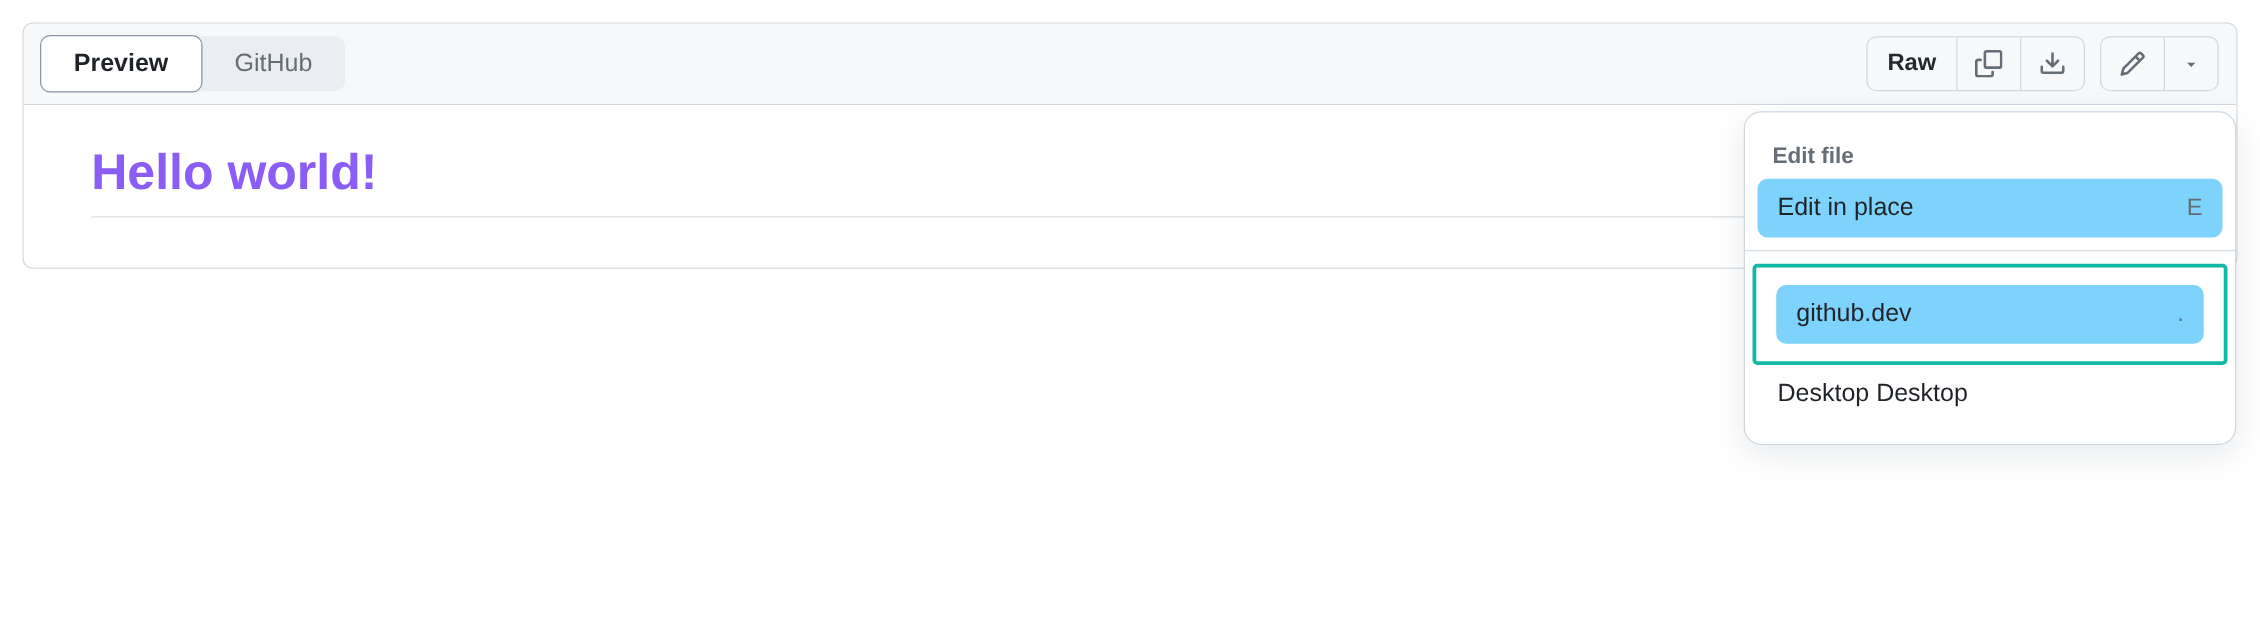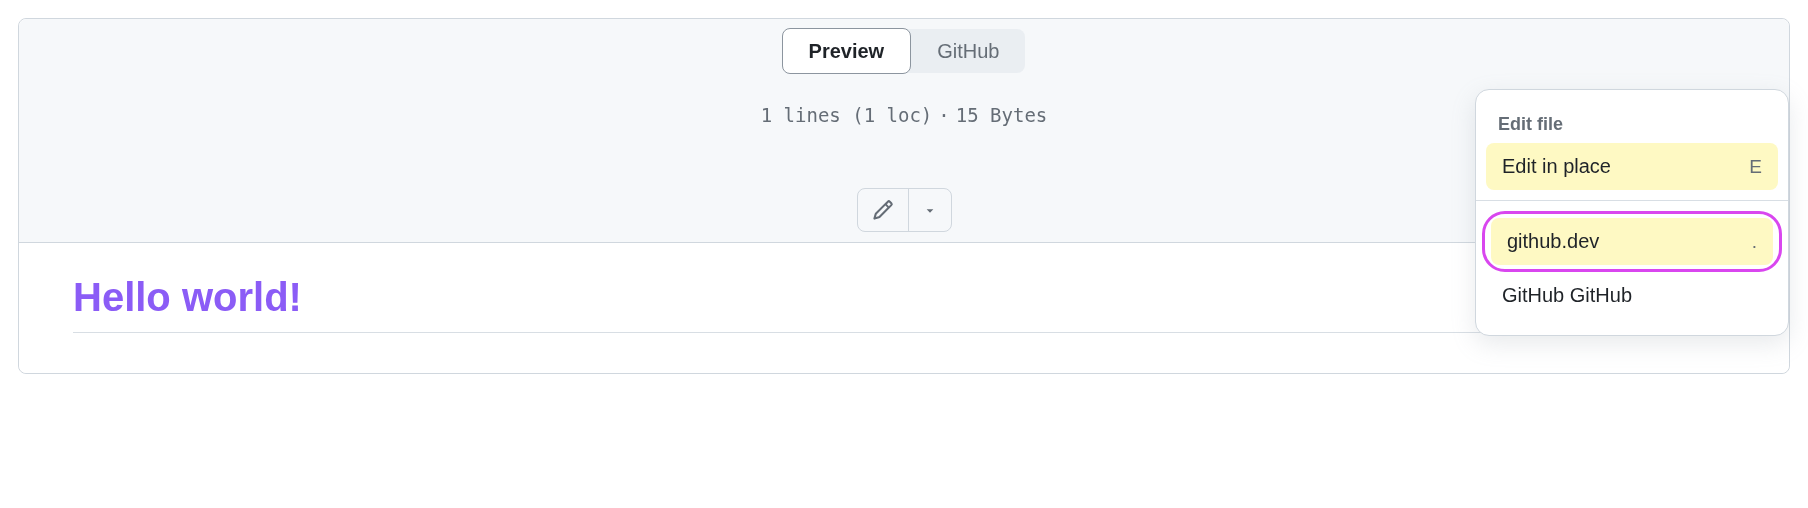--- a/index.html
+++ b/index.html
@@ -24,8 +24,7 @@
     background: #f6f8fa;
     border-bottom: 1px solid #d0d7de;
     border-radius: 8px 8px 0 0;
-    gap: 31px;
-    flex-direction: column;
+    gap: 12px;
   }
   .tab-group {
     display: inline-flex;

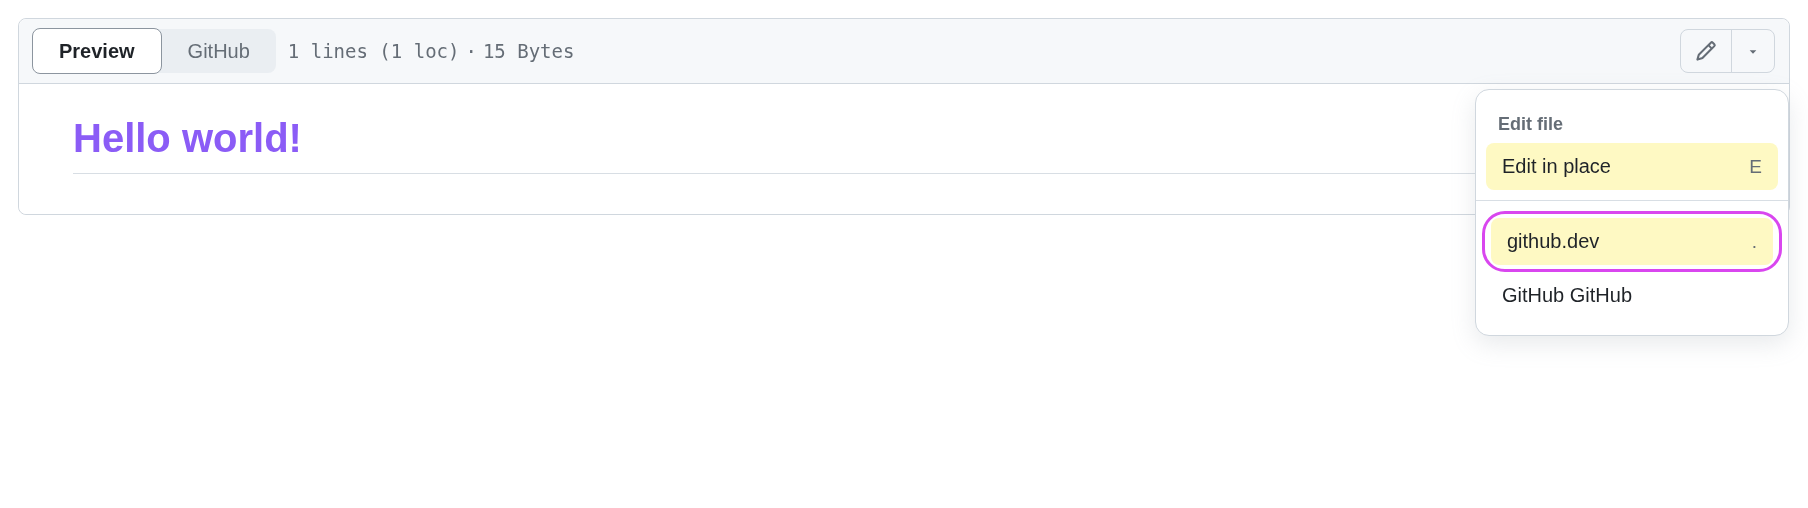--- a/index.html
+++ b/index.html
@@ -179,11 +179,6 @@
       <div class="tab">GitHub</div>
     </div>
 
-    <div class="file-info">
-      <span>1 lines (1 loc)</span>
-      <span>·</span>
-      <span>15 Bytes</span>
-    </div>
 
     <div class="spacer"></div>
 

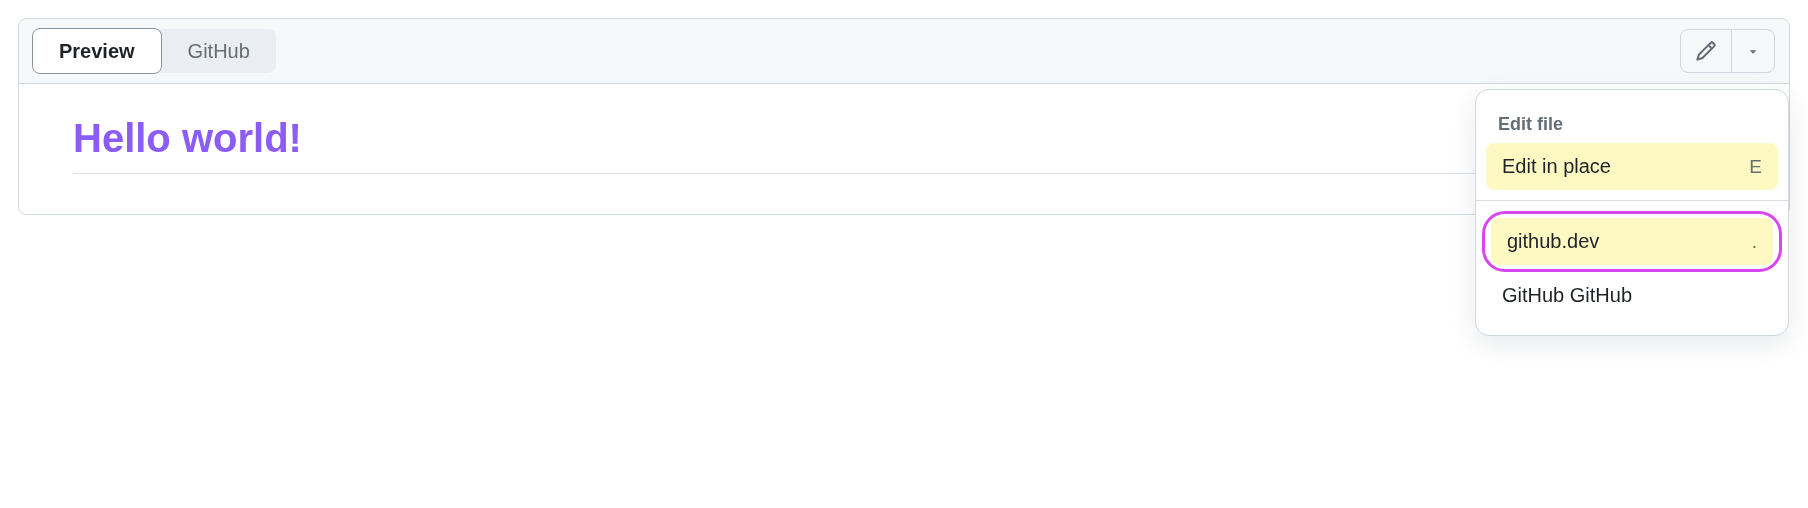--- a/index.html
+++ b/index.html
@@ -183,6 +183,21 @@
     <div class="spacer"></div>
 
     <div class="right-actions">
+      <div class="btn-group">
+        <div class="seg text">Raw</div>
+        <div class="seg">
+          <svg class="icon-svg" viewBox="0 0 16 16">
+              <path d="M0 6.75C0 5.784.784 5 1.75 5h1.5a.75.75 0 0 1 0 1.5h-1.5a.25.25 0 0 0-.25.25v7.5c0 .138.112.25.25.25h7.5a.25.25 0 0 0 .25-.25v-1.5a.75.75 0 0 1 1.5 0v1.5A1.75 1.75 0 0 1 9.25 16h-7.5A1.75 1.75 0 0 1 0 14.25Z"></path>
+              <path d="M5 1.75C5 .784 5.784 0 6.75 0h7.5C15.216 0 16 .784 16 1.75v7.5A1.75 1.75 0 0 1 14.25 11h-7.5A1.75 1.75 0 0 1 5 9.25Zm1.75-.25a.25.25 0 0 0-.25.25v7.5c0 .138.112.25.25.25h7.5a.25.25 0 0 0 .25-.25v-7.5a.25.25 0 0 0-.25-.25Z"></path>
+            </svg>
+        </div>
+        <div class="seg">
+          <svg class="icon-svg" viewBox="0 0 16 16">
+              <path d="M2.75 14A1.75 1.75 0 0 1 1 12.25v-2.5a.75.75 0 0 1 1.5 0v2.5c0 .138.112.25.25.25h10.5a.25.25 0 0 0 .25-.25v-2.5a.75.75 0 0 1 1.5 0v2.5A1.75 1.75 0 0 1 13.25 14Z"></path>
+              <path d="M7.25 7.689V2a.75.75 0 0 1 1.5 0v5.689l1.97-1.969a.749.749 0 1 1 1.06 1.06l-3.25 3.25a.749.749 0 0 1-1.06 0L4.22 6.78a.749.749 0 1 1 1.06-1.06Z"></path>
+            </svg>
+        </div>
+      </div>
 
       <div class="btn-group">
         <div class="seg">

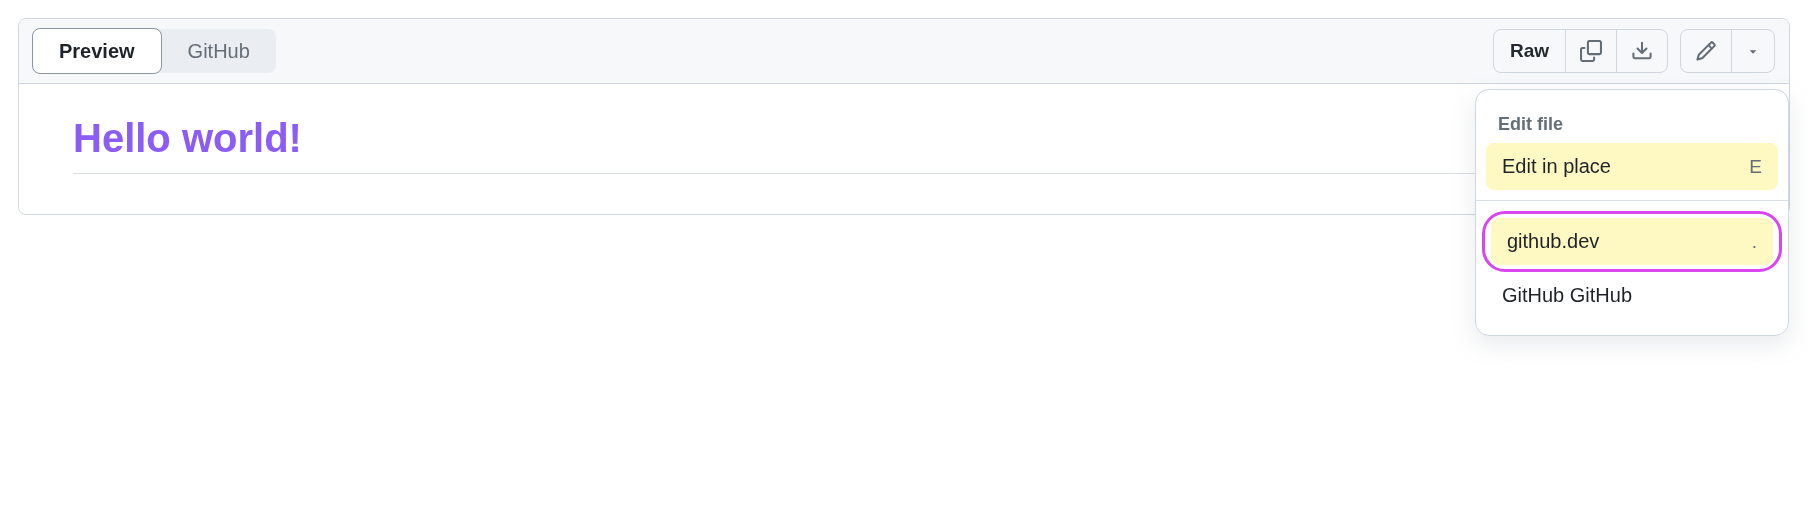--- a/index.html
+++ b/index.html
@@ -120,7 +120,7 @@
     position: absolute;
     top: 70px;
     right: 0;
-    width: 314px;
+    width: 394px;
     background: #ffffff;
     border: 1px solid #d0d7de;
     border-radius: 14px;

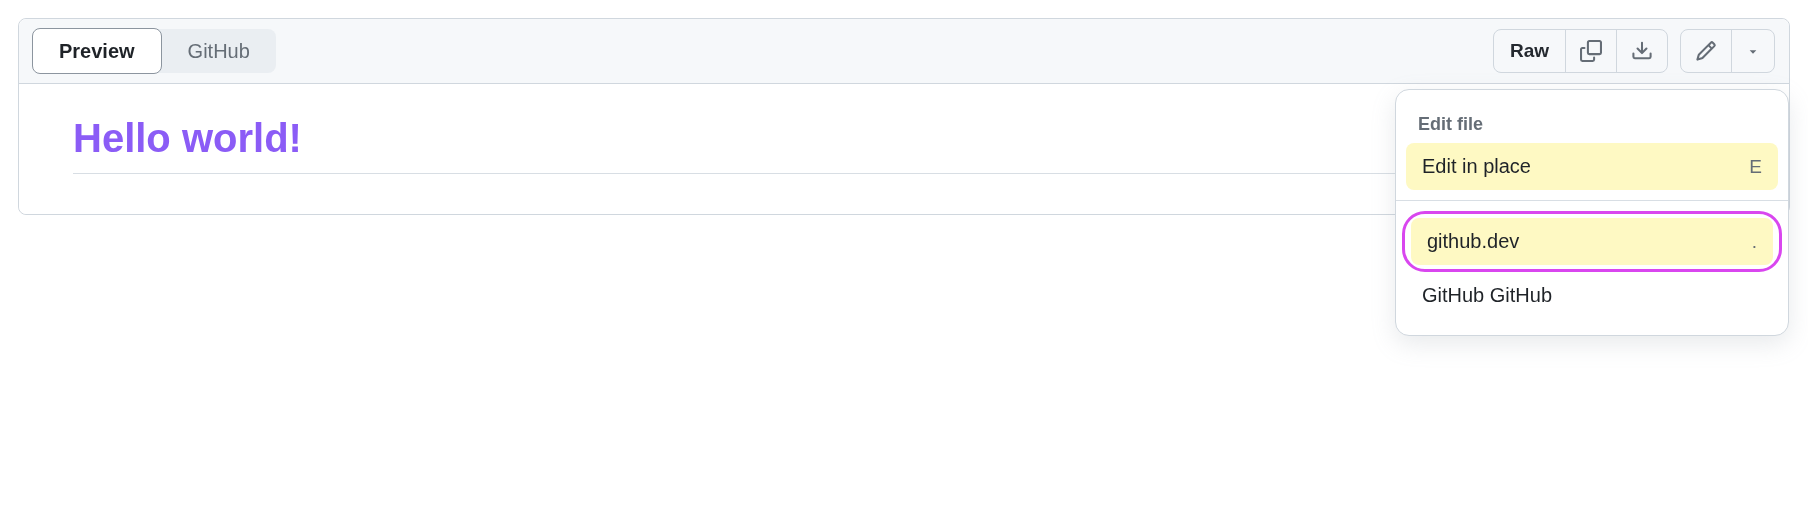--- a/index.html
+++ b/index.html
@@ -146,7 +146,7 @@
     cursor: pointer;
   }
   .dd-item.hover {
-    background: #fef9c3;
+    background: #7dd3fc;
   }
   .dd-shortcut {
     color: #656d76;

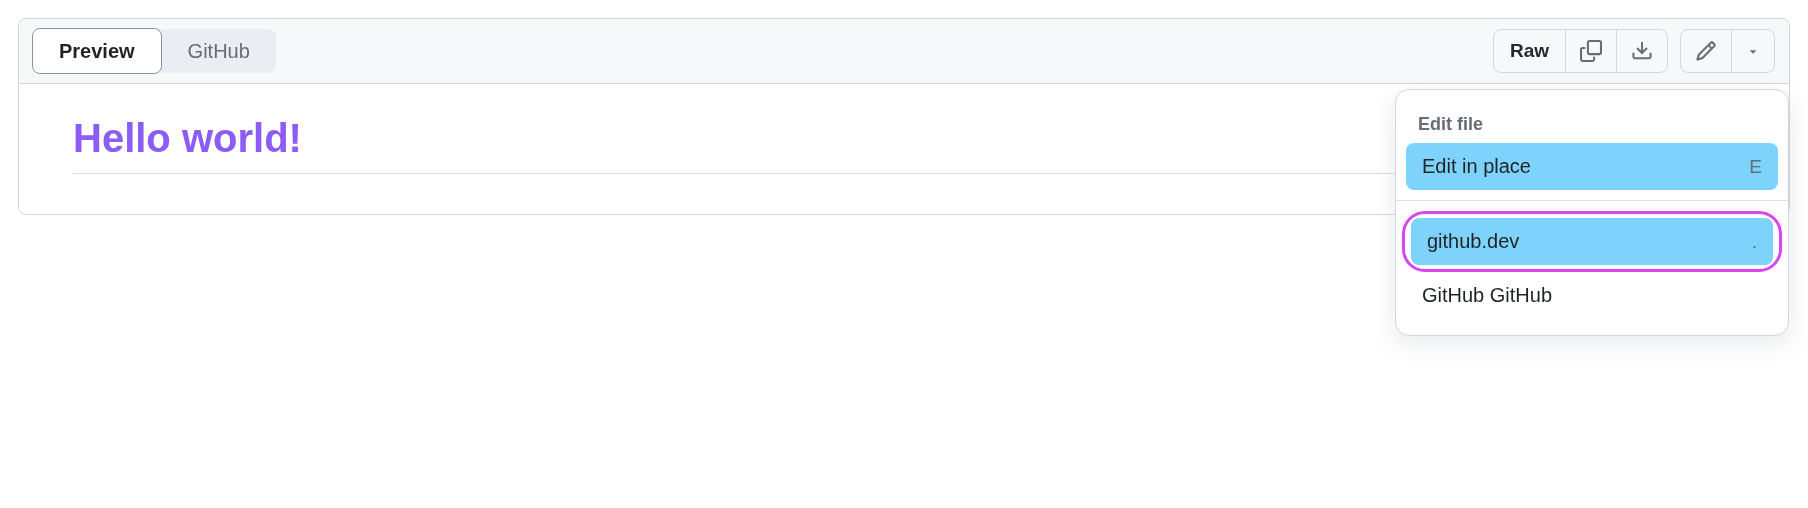--- a/index.html
+++ b/index.html
@@ -158,10 +158,10 @@
     margin: 10px 0;
   }
   .dd-highlight {
-    border: 3px solid #d946ef;
-    border-radius: 23px;
+    border: 3px solid #14b8a6;
+    border-radius: 4px;
     margin: 0 6px;
-    padding: 4px;
+    padding: 14px;
   }
   .dd-highlight .dd-item {
     margin: 0 2px;

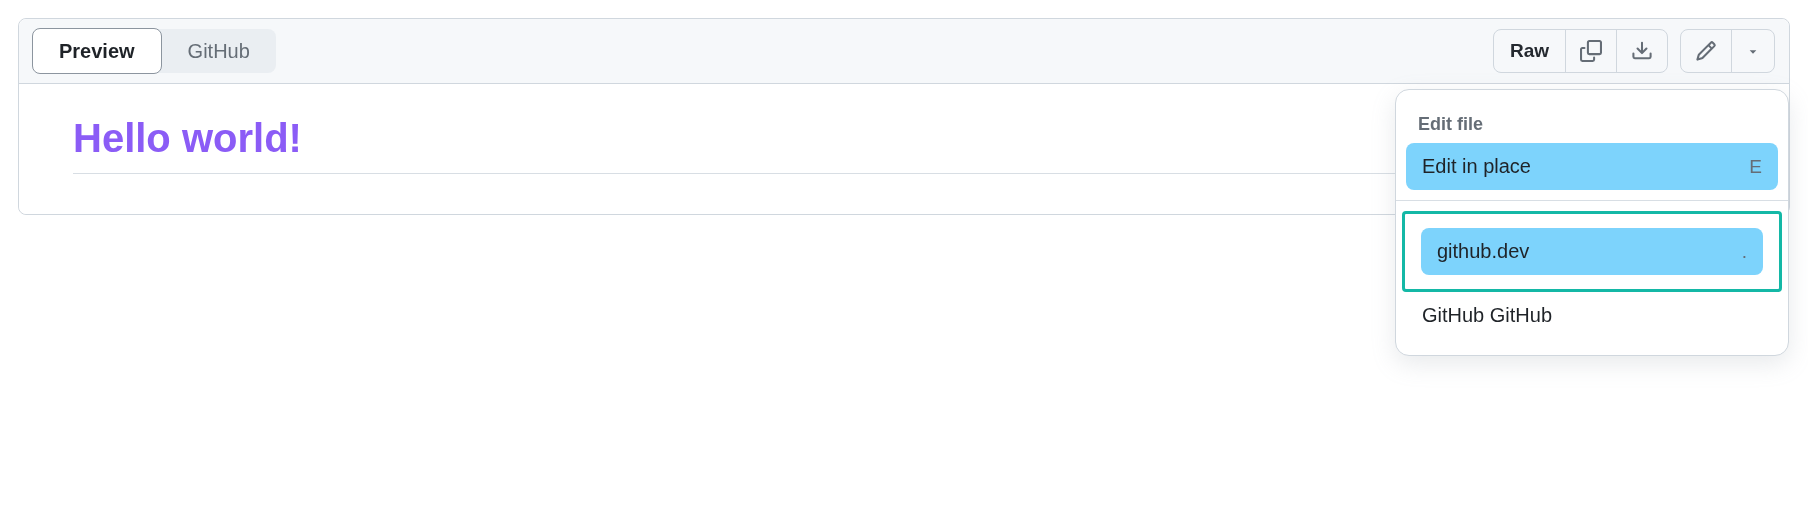--- a/index.html
+++ b/index.html
@@ -232,7 +232,7 @@
       </div>
     </div>
     <div class="dd-item">
-      <span>GitHub GitHub</span>
+      <span>Desktop Desktop</span>
     </div>
   </div>
 

